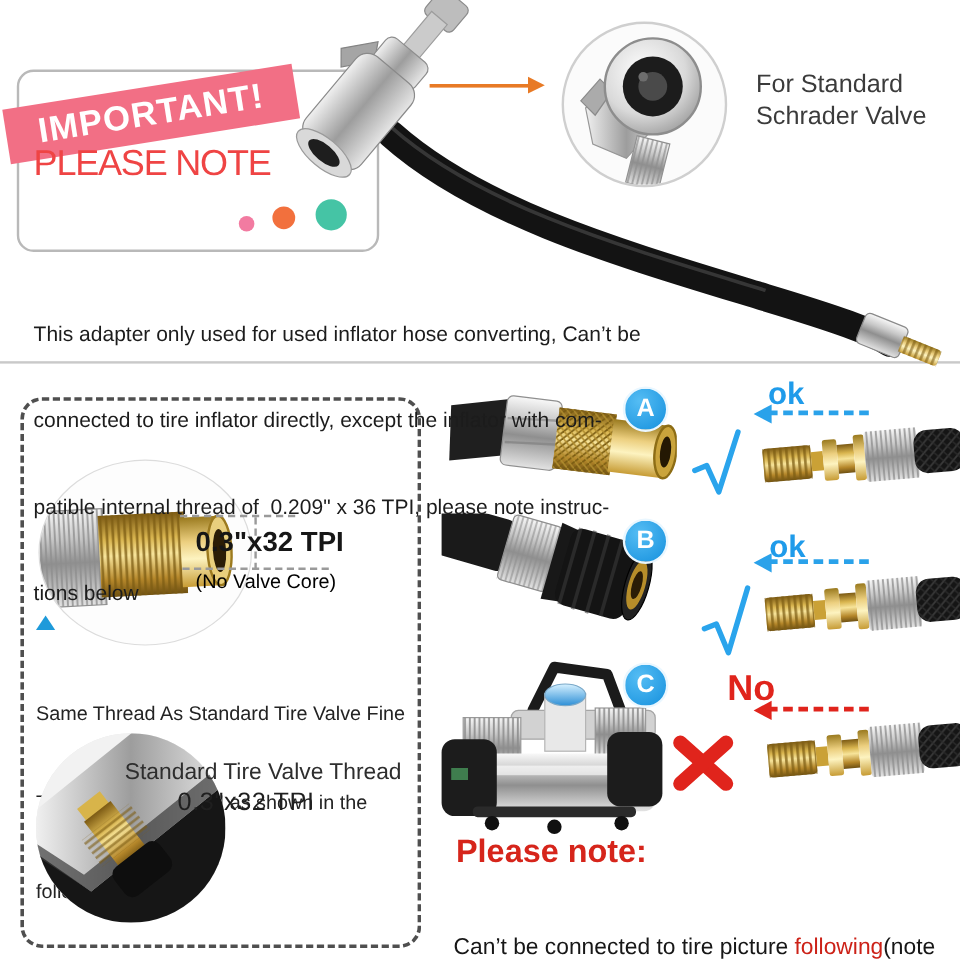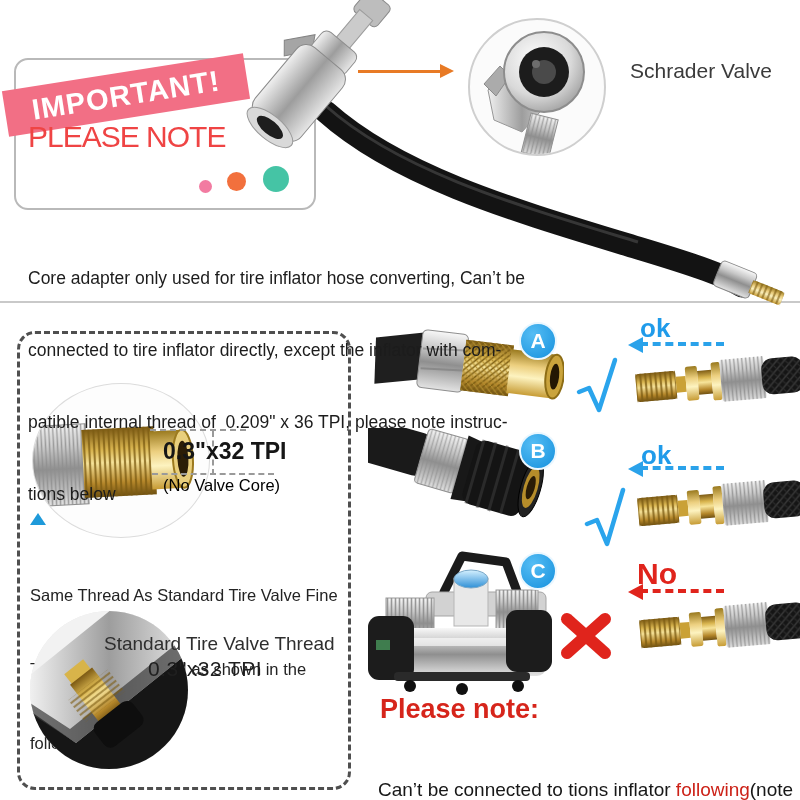--- a/index.html
+++ b/index.html
@@ -189,6 +189,7 @@
     </svg>
   </div>
   <div class="abs schrader-label">
+    <div>For Standard</div>
     <div>Schrader Valve</div>
   </div>
 

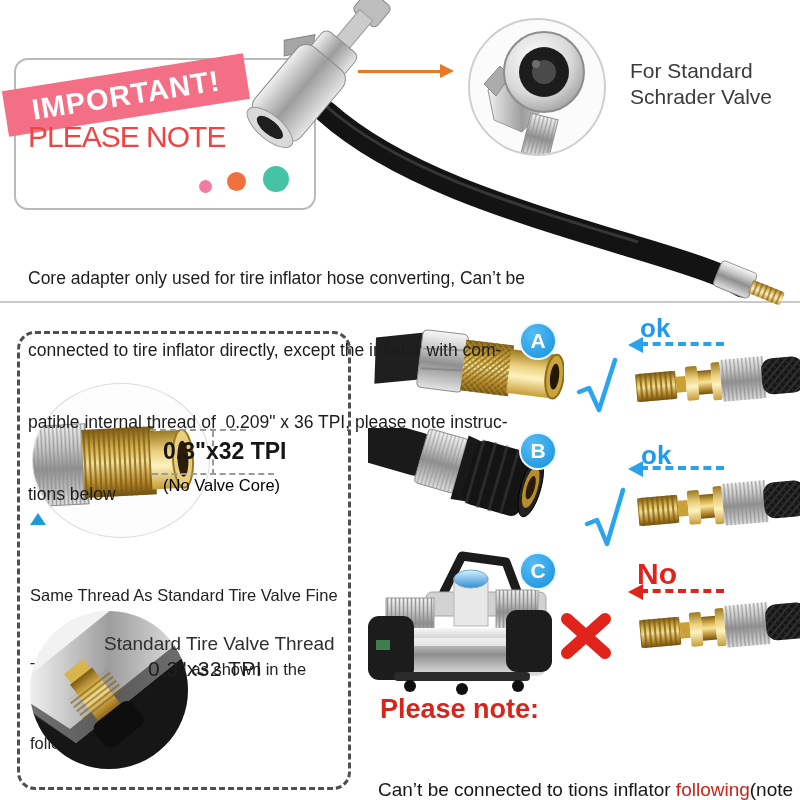--- a/index.html
+++ b/index.html
@@ -194,7 +194,7 @@
   </div>
 
   <div class="abs intro">
-    <div>Core adapter only used for tire inflator hose converting, Can’t be</div>
+    <div>This adapter only used for used inflator hose converting, Can’t be</div>
     <div>connected to tire inflator directly, except the inflator with com-</div>
     <div>patible internal thread of  0.209" x 36 TPI, please note instruc-</div>
     <div>tions below</div>

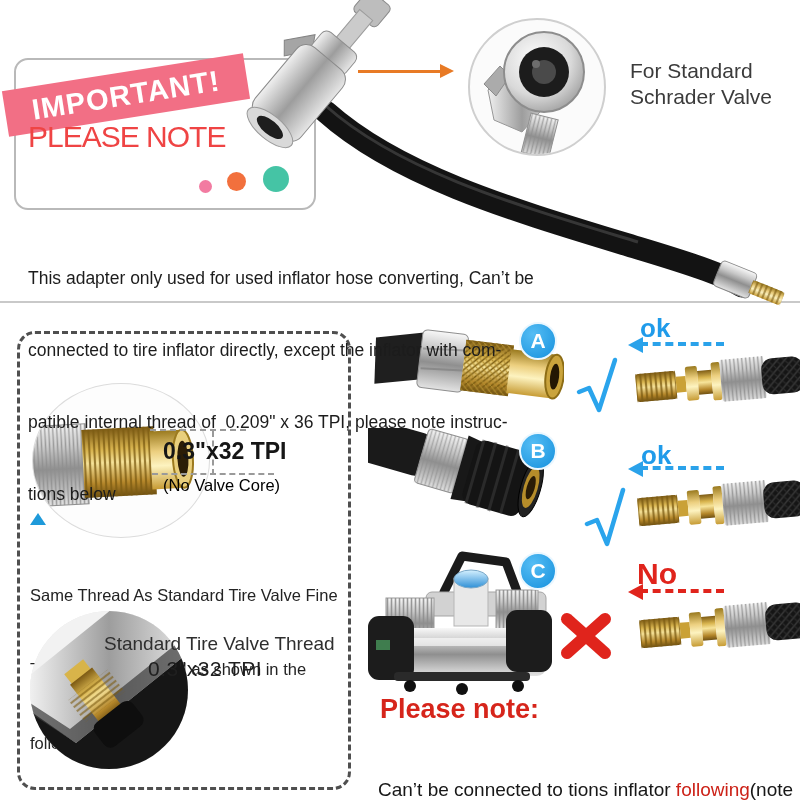--- a/index.html
+++ b/index.html
@@ -61,7 +61,7 @@
   .result{font-weight:bold;z-index:5;white-space:nowrap;}
   .result-a{left:640px;top:313px;font-size:26px;color:#1f9bea;}
   .result-b{left:641px;top:440px;font-size:26px;color:#1f9bea;}
-  .result-c{left:637px;top:557px;font-size:30px;color:#e0241c;}
+  .result-c{left:606px;top:557px;font-size:30px;color:#e0241c;}
   .dash-arrow{width:96px;height:16px;z-index:5;}
   .dash-arrow .shaft{position:absolute;left:12px;right:0;top:5px;height:0;border-top:4px dashed #2aa2ea;}
   .dash-arrow .head{position:absolute;left:0;top:0;width:0;height:0;border-top:8px solid transparent;

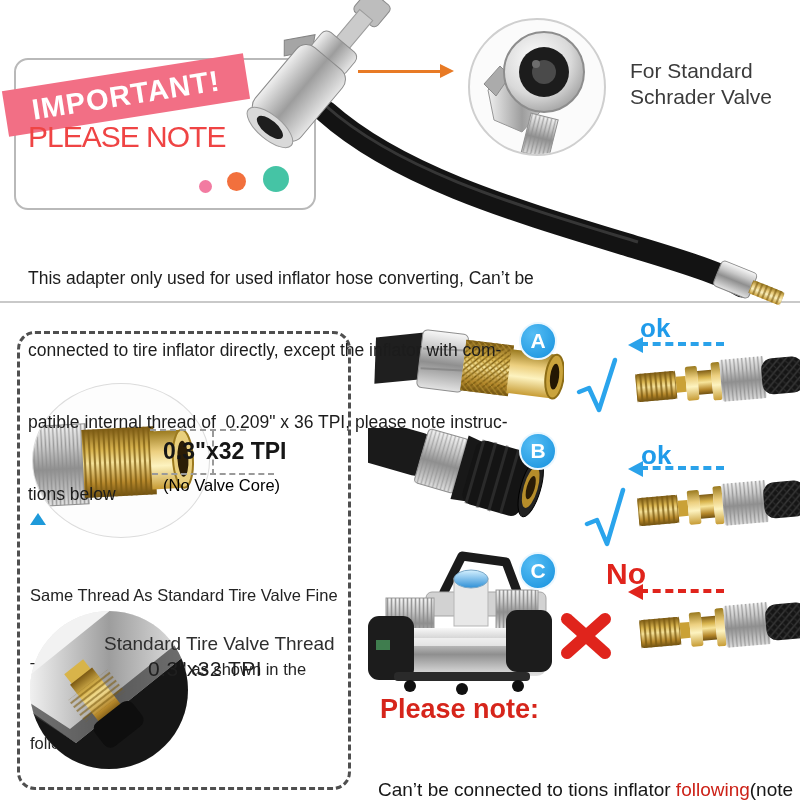--- a/index.html
+++ b/index.html
@@ -363,7 +363,7 @@
 
   <div class="abs note-title">Please note:</div>
   <div class="abs note-body">
-    <div><span>Can’t be connected to tions inflator </span><span class="note-red">following</span><span>(note</span></div>
+    <div><span>Can’t be connected to tire picture </span><span class="note-red">following</span><span>(note</span></div>
     
     
   </div>

